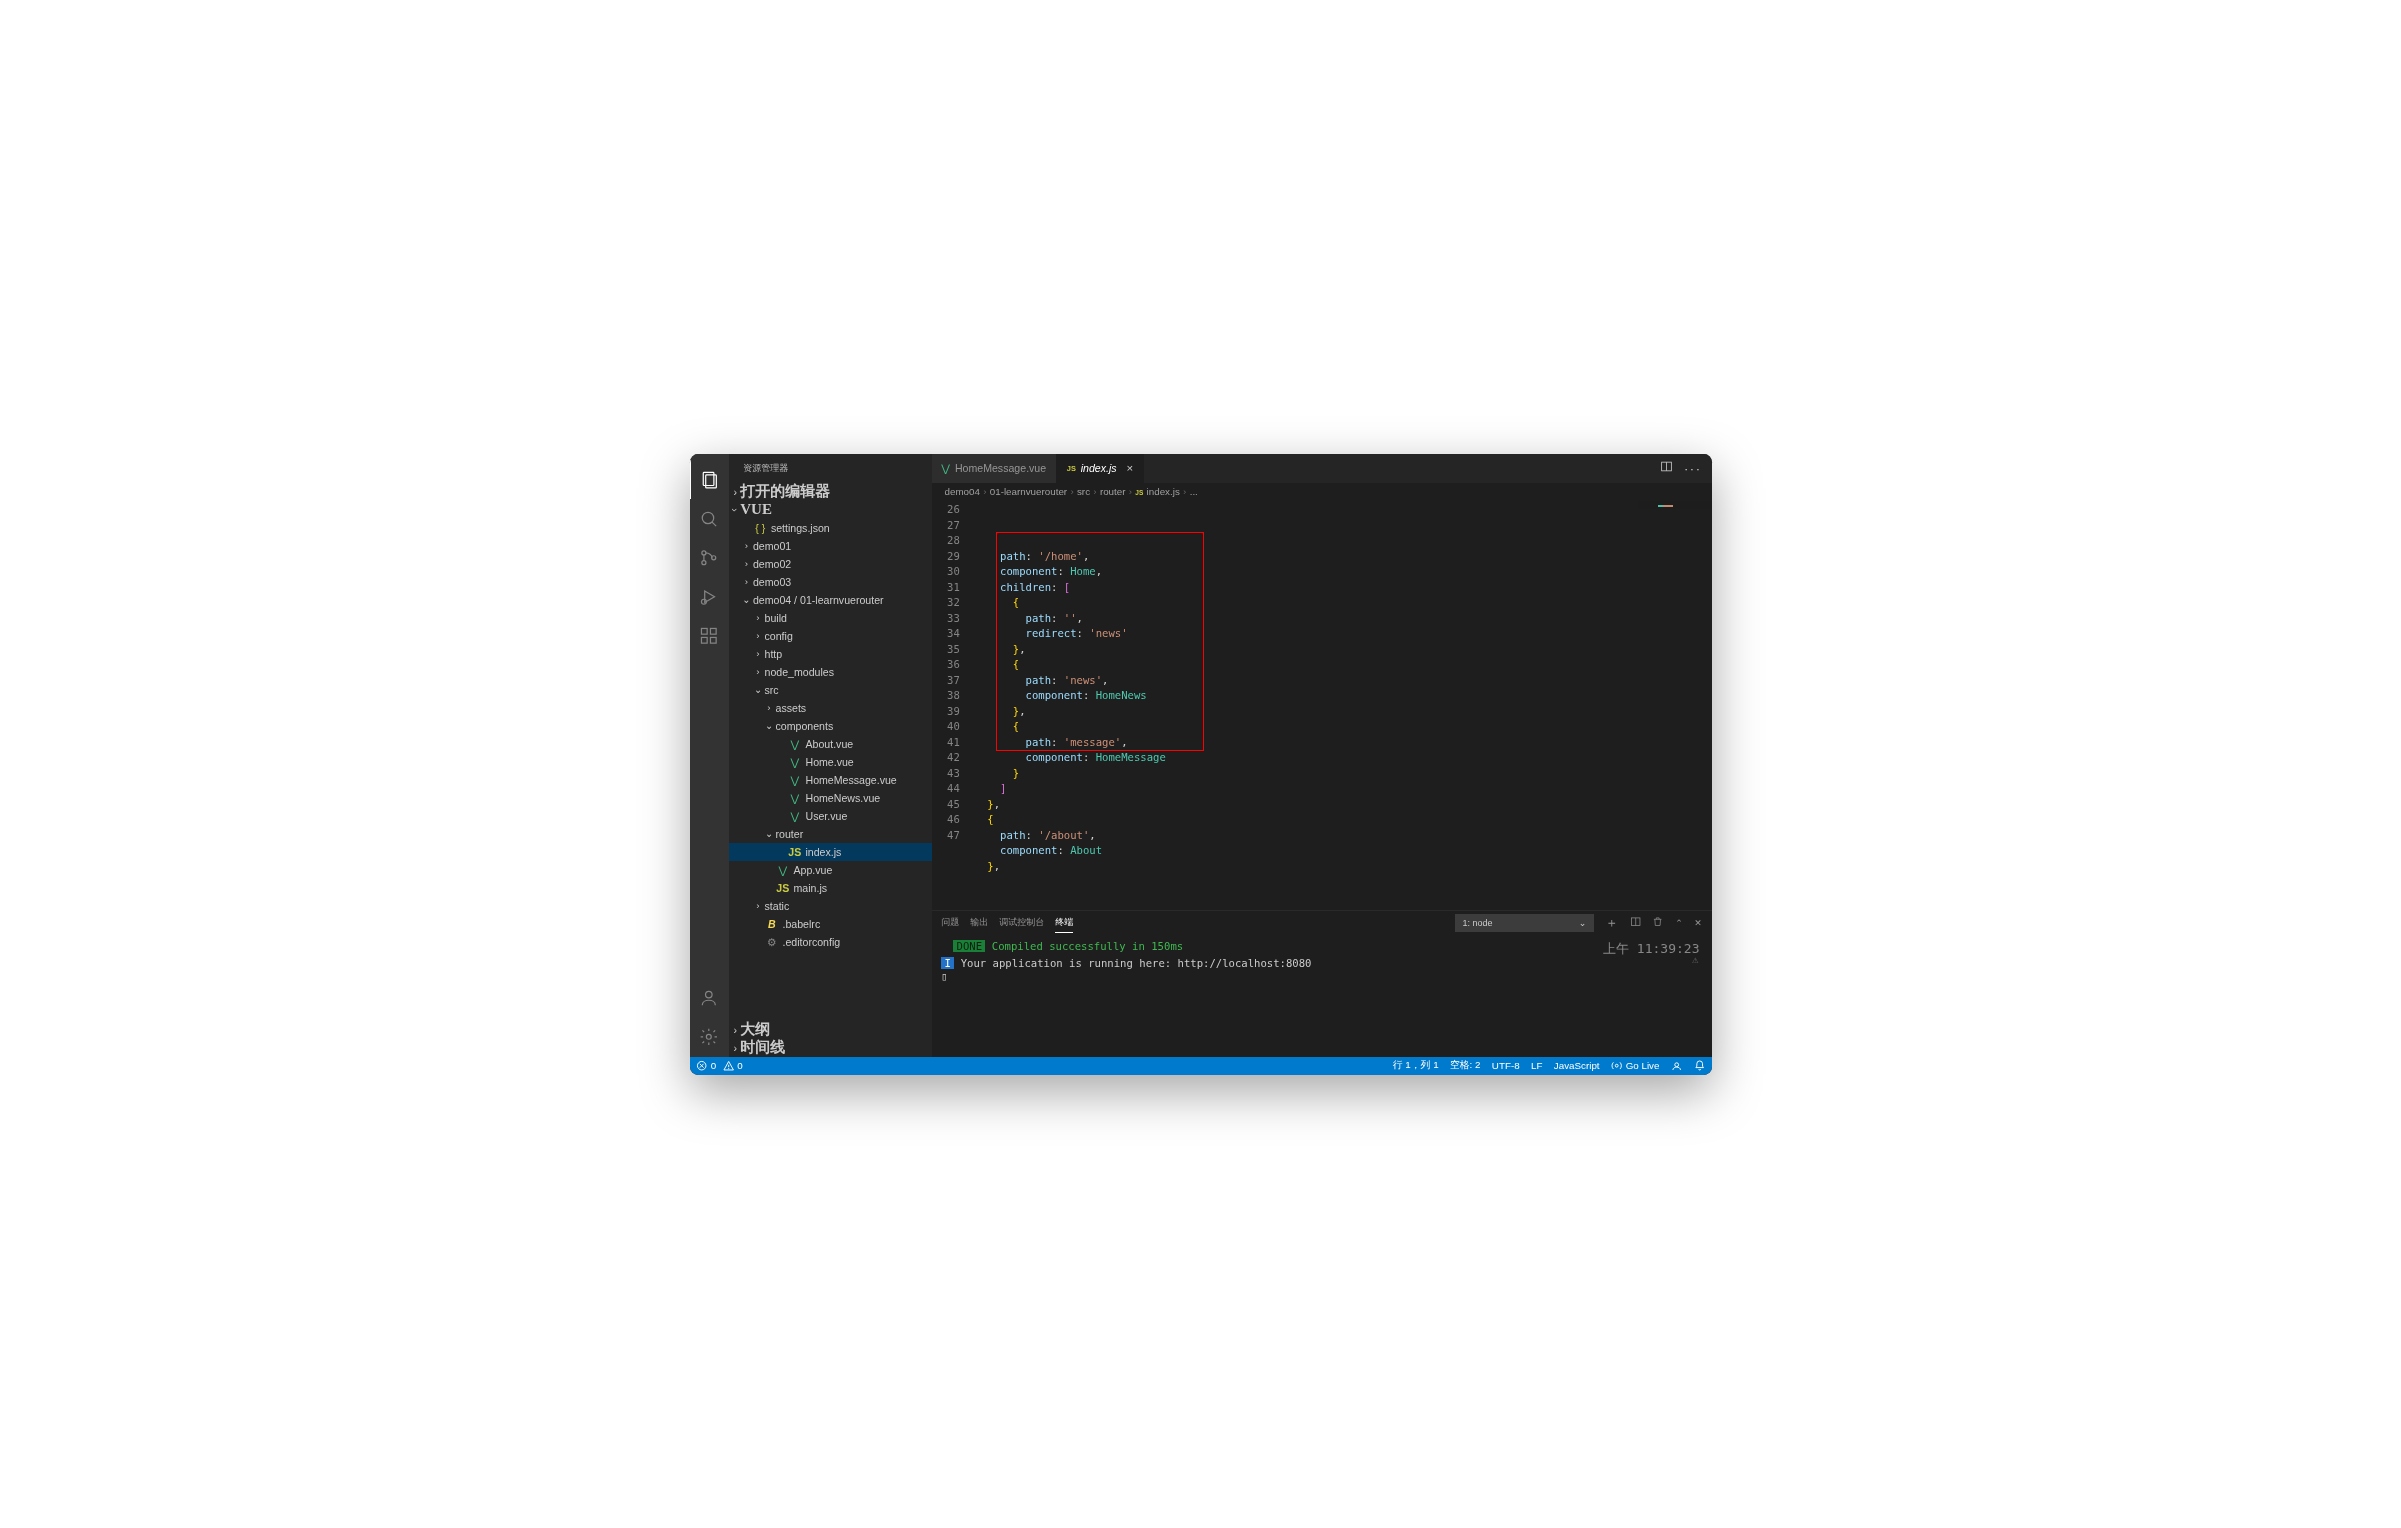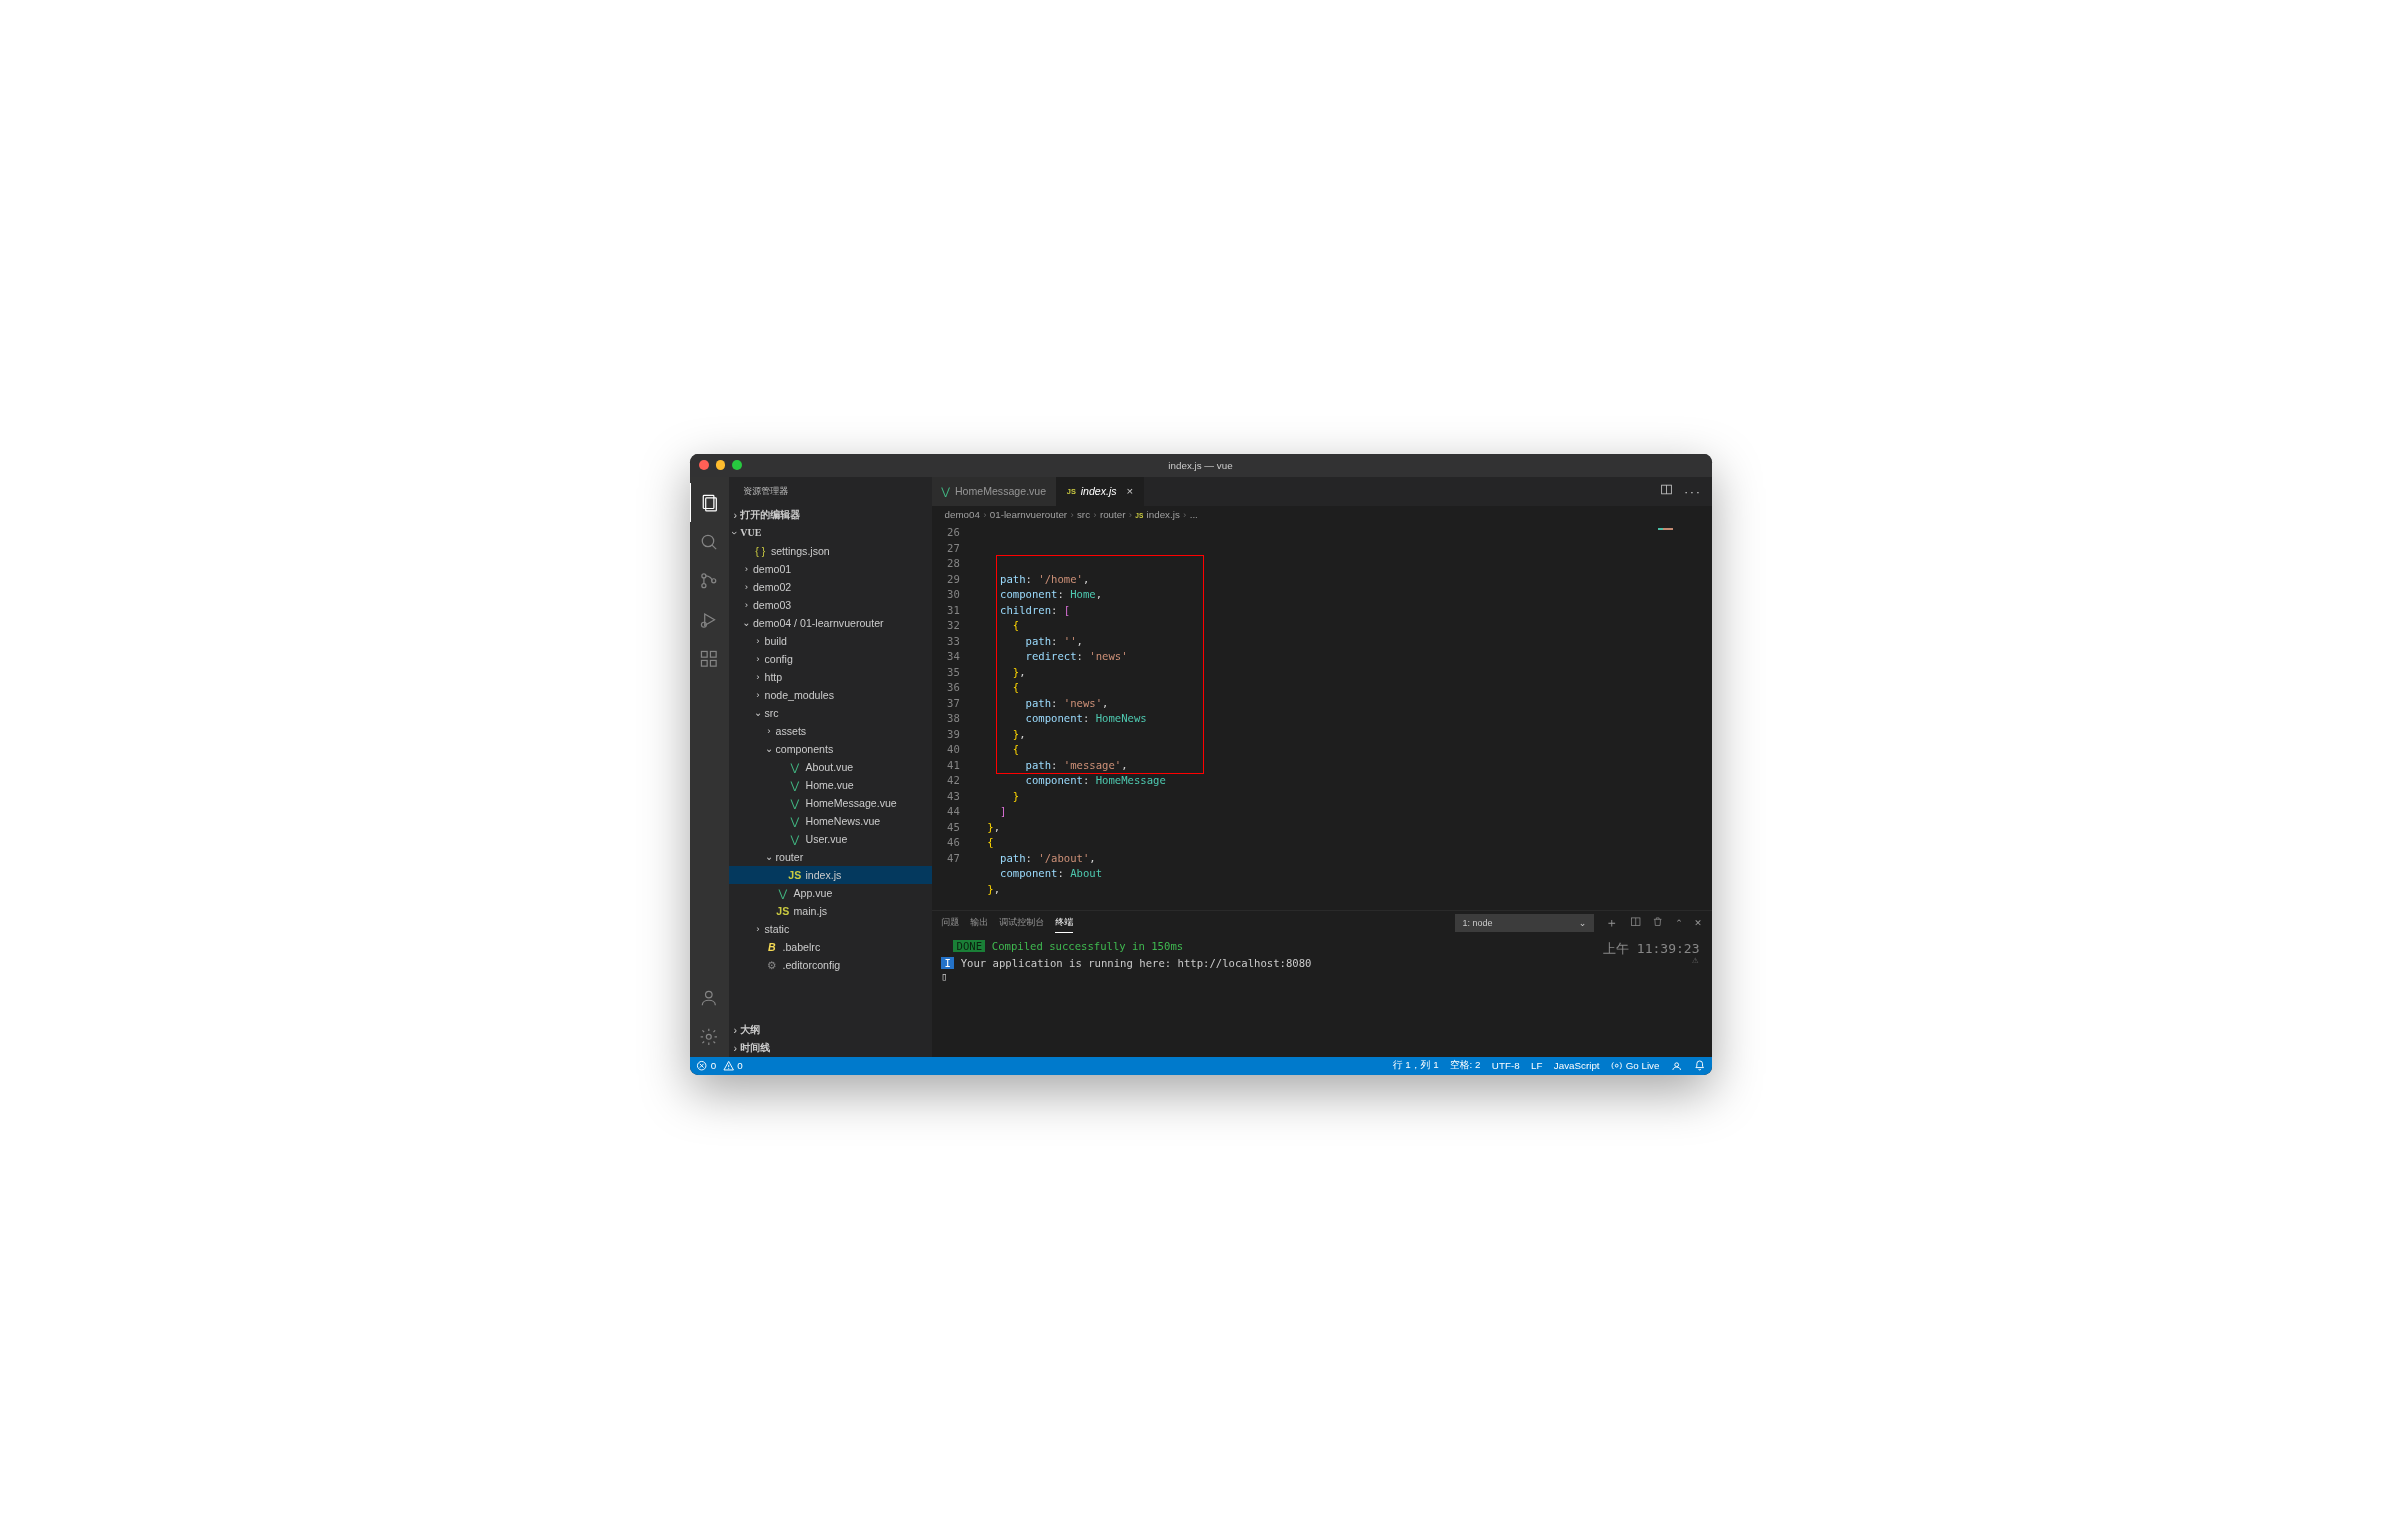--- a/index.html
+++ b/index.html
@@ -225,14 +225,6 @@
 
 <div class="window">
 
-  <div class="titlebar">
-    <div class="traffic">
-      <div class="tl r"></div>
-      <div class="tl y"></div>
-      <div class="tl g"></div>
-    </div>
-    <div class="title-text">index.js — vue</div>
-  </div>
 
   <div class="body">
 

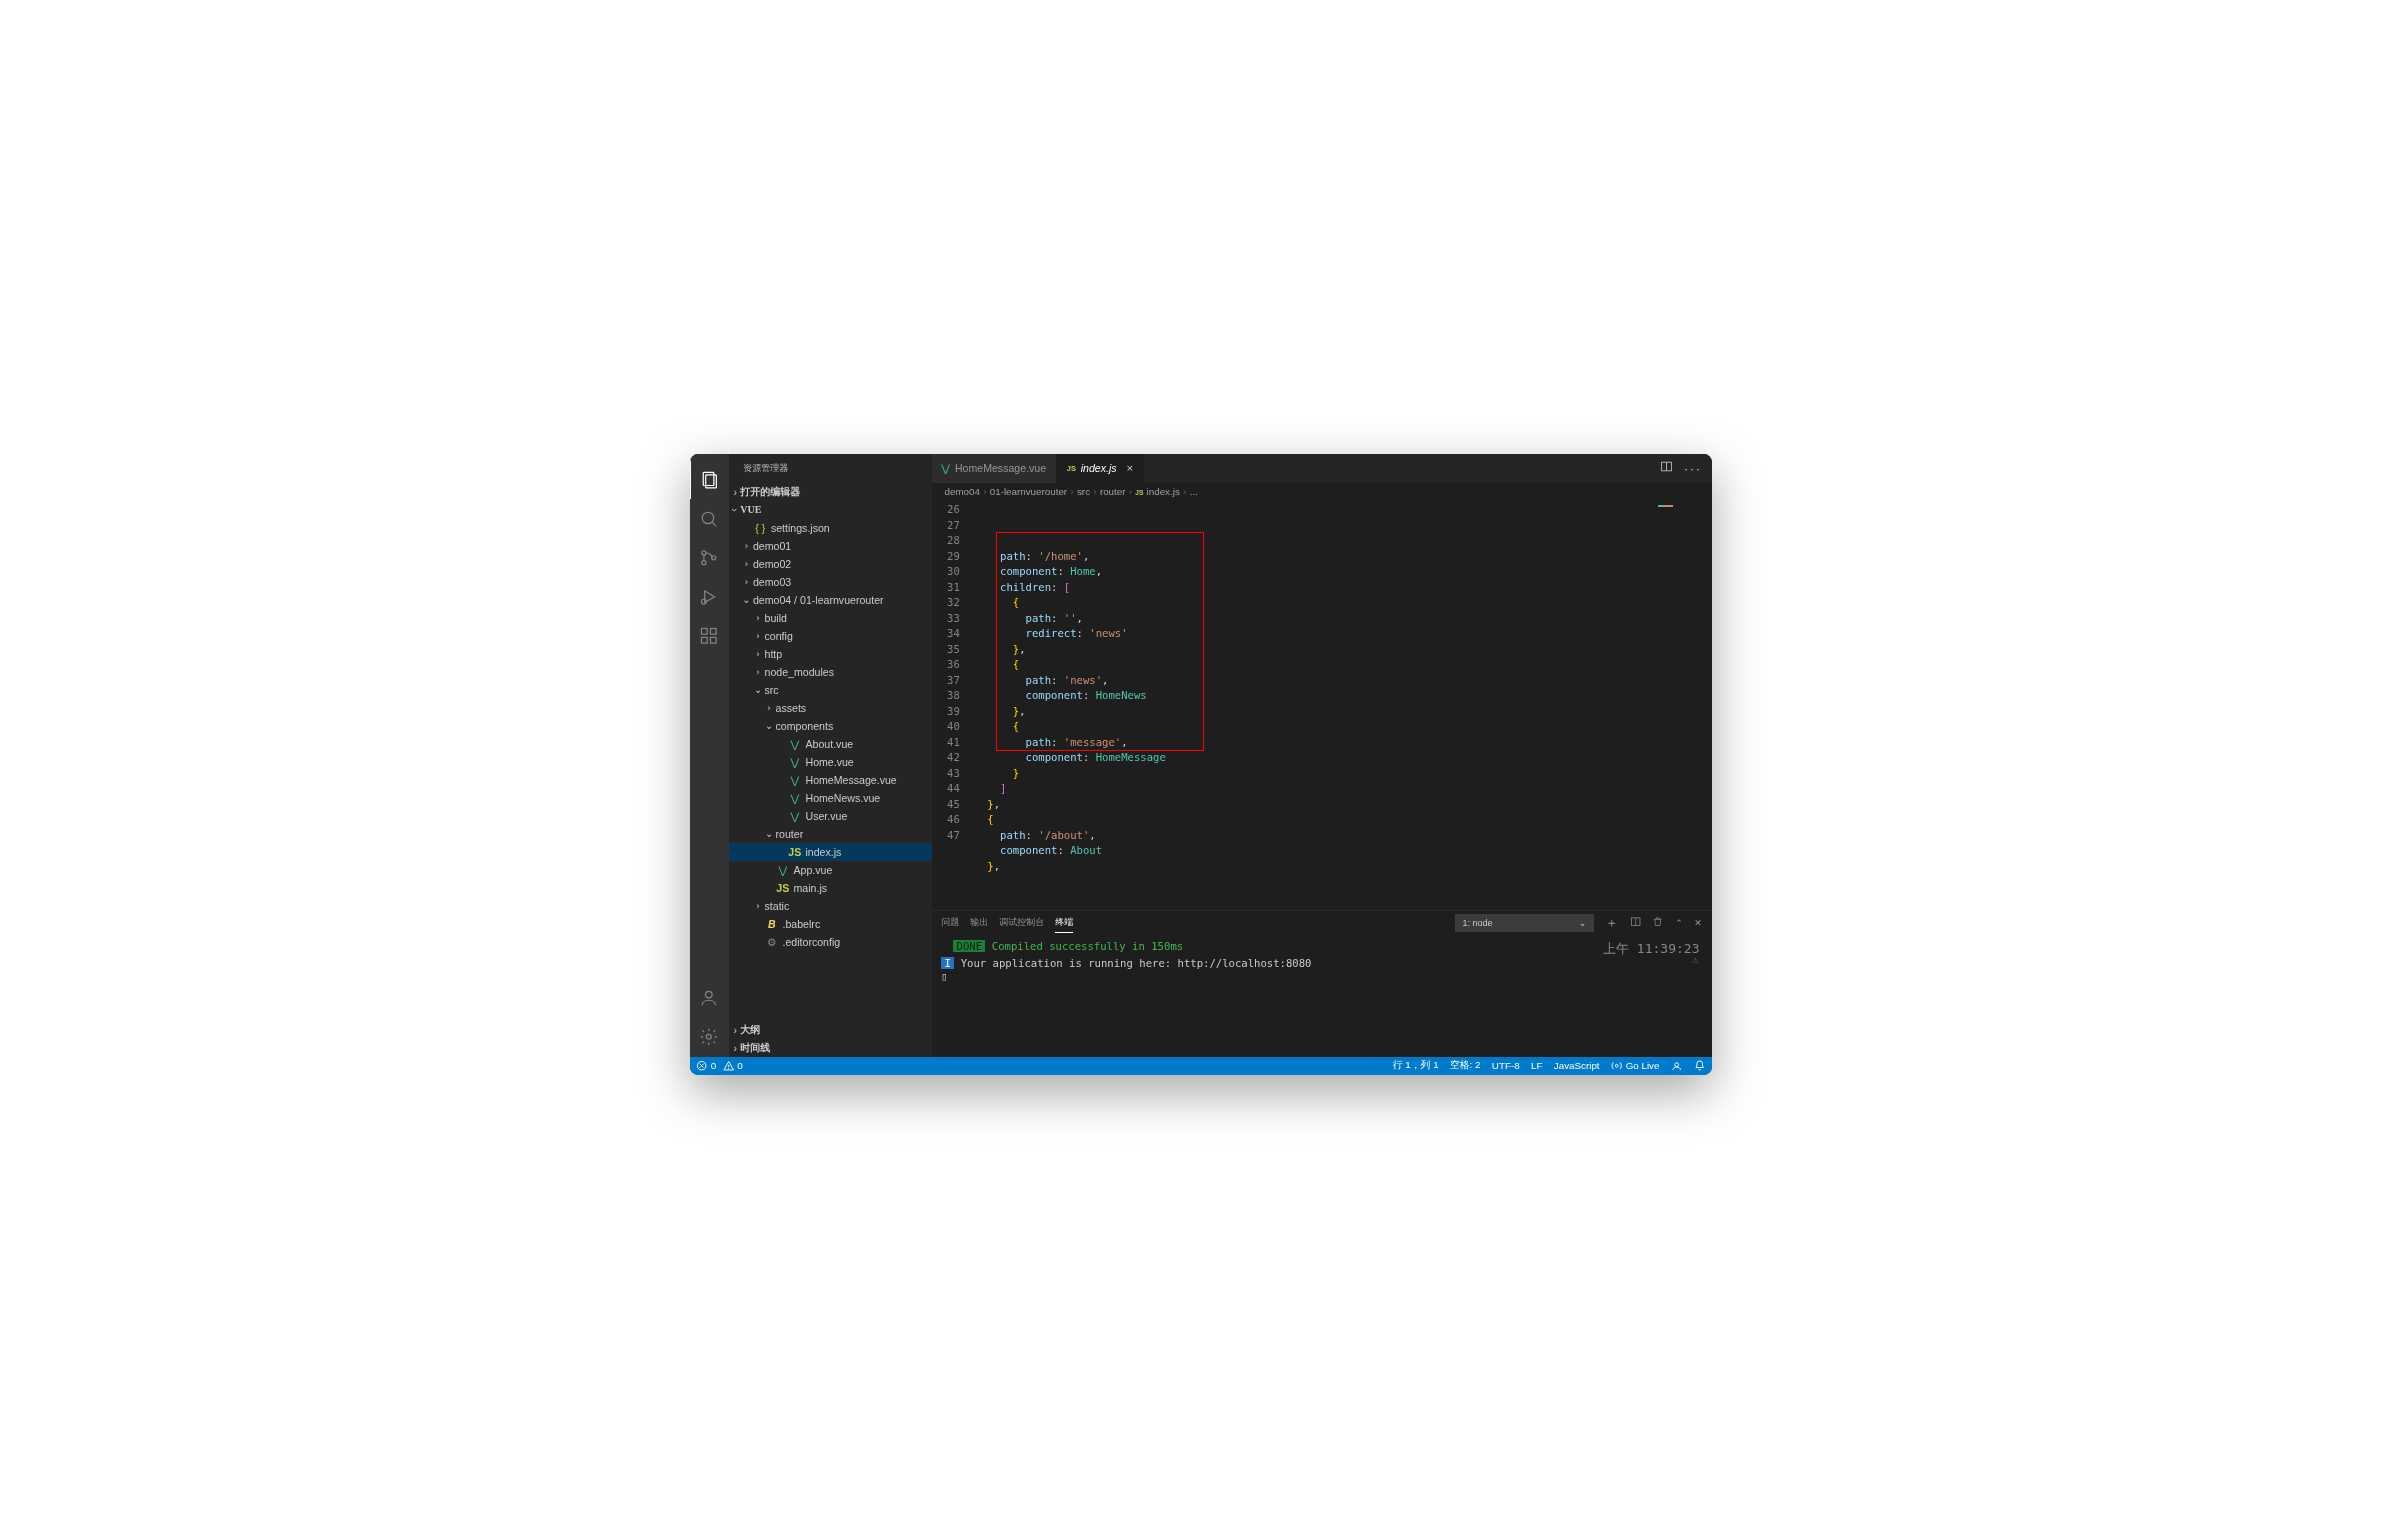--- a/index.html
+++ b/index.html
@@ -76,7 +76,7 @@
   cursor: pointer;
   gap: 3.3px;
 }
-.section-head .lbl { font-size: 10px; font-weight: 600; }
+.section-head .lbl { font-size: 15px; font-weight: 600; }
 .section-head.bold .lbl { font-weight: 700; font-family: Liberation Serif, serif; }
 .tree { flex: 1; overflow: hidden; padding-top: 0; }
 .tree-row {

